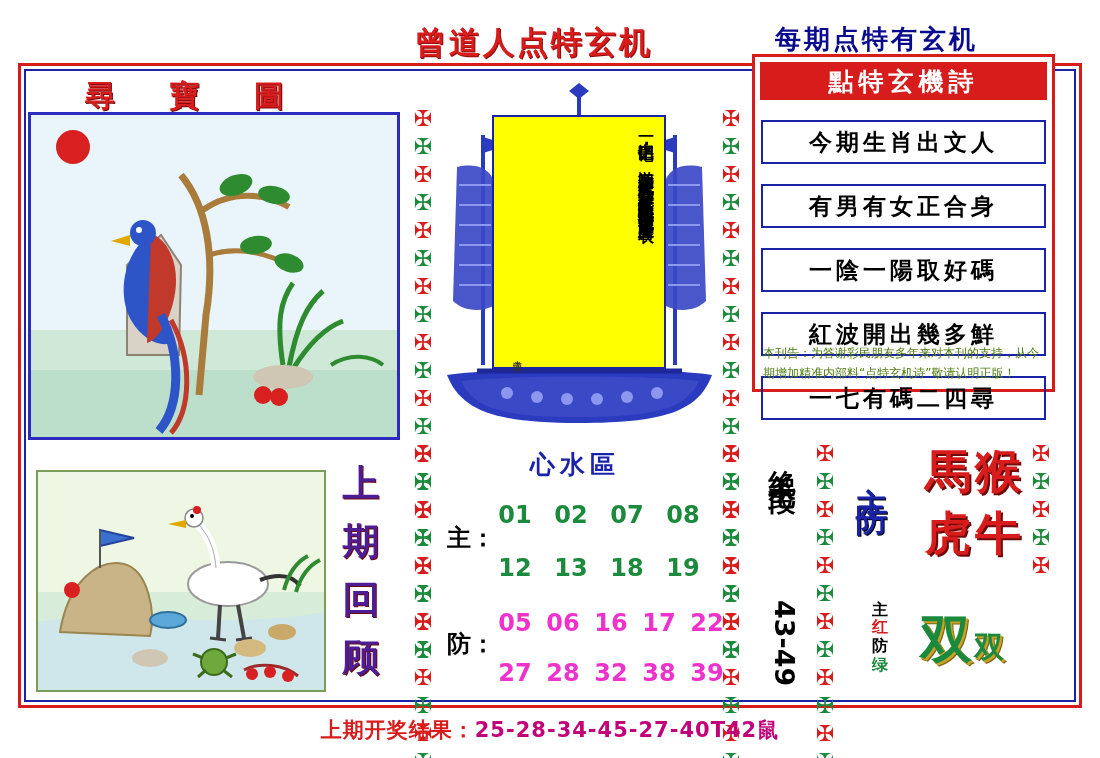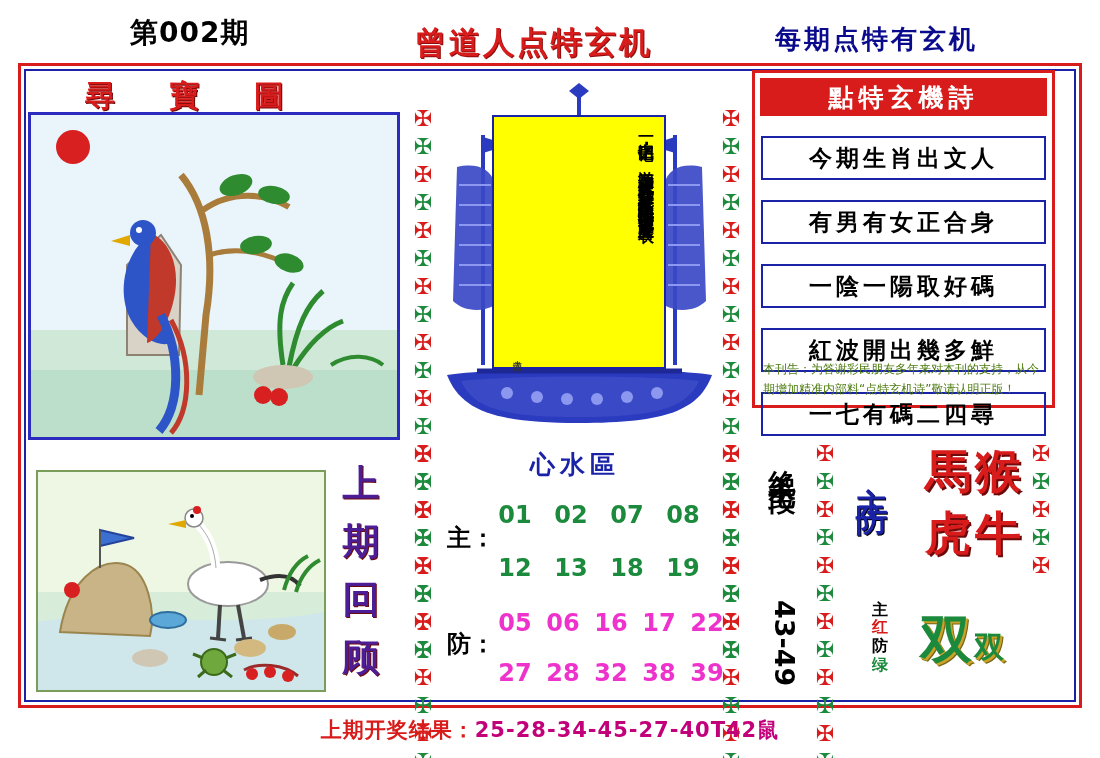--- a/index.html
+++ b/index.html
@@ -206,7 +206,6 @@
 
 <div class="page">
 
-  <div class="issue">第002期</div>
   <div class="main-title">曾道人点特玄机</div>
   <div class="sub-title">每期点特有玄机</div>
 

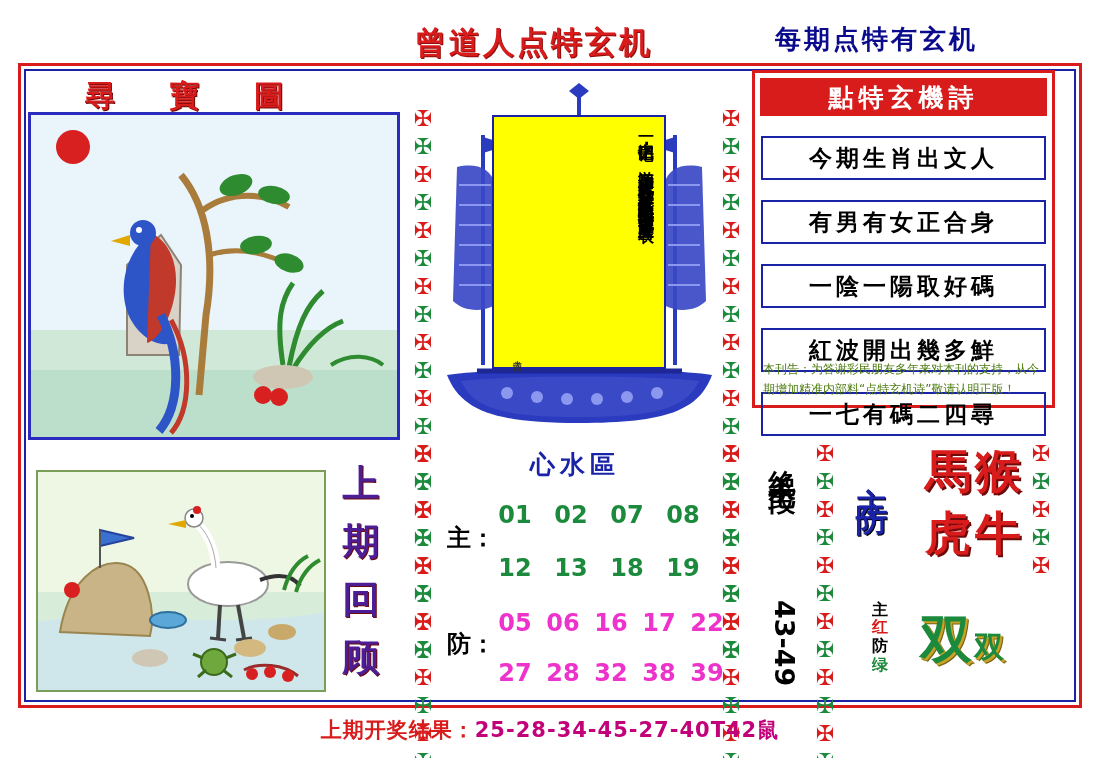--- a/index.html
+++ b/index.html
@@ -104,7 +104,7 @@
 
   
   .poembox{
-    position:absolute;left:752px;top:70px;width:303px;height:338px;
+    position:absolute;left:752px;top:54px;width:303px;height:338px;
     border:3px solid #d81b1b;background:#fff;box-sizing:border-box;
   }
   .poemhead{

